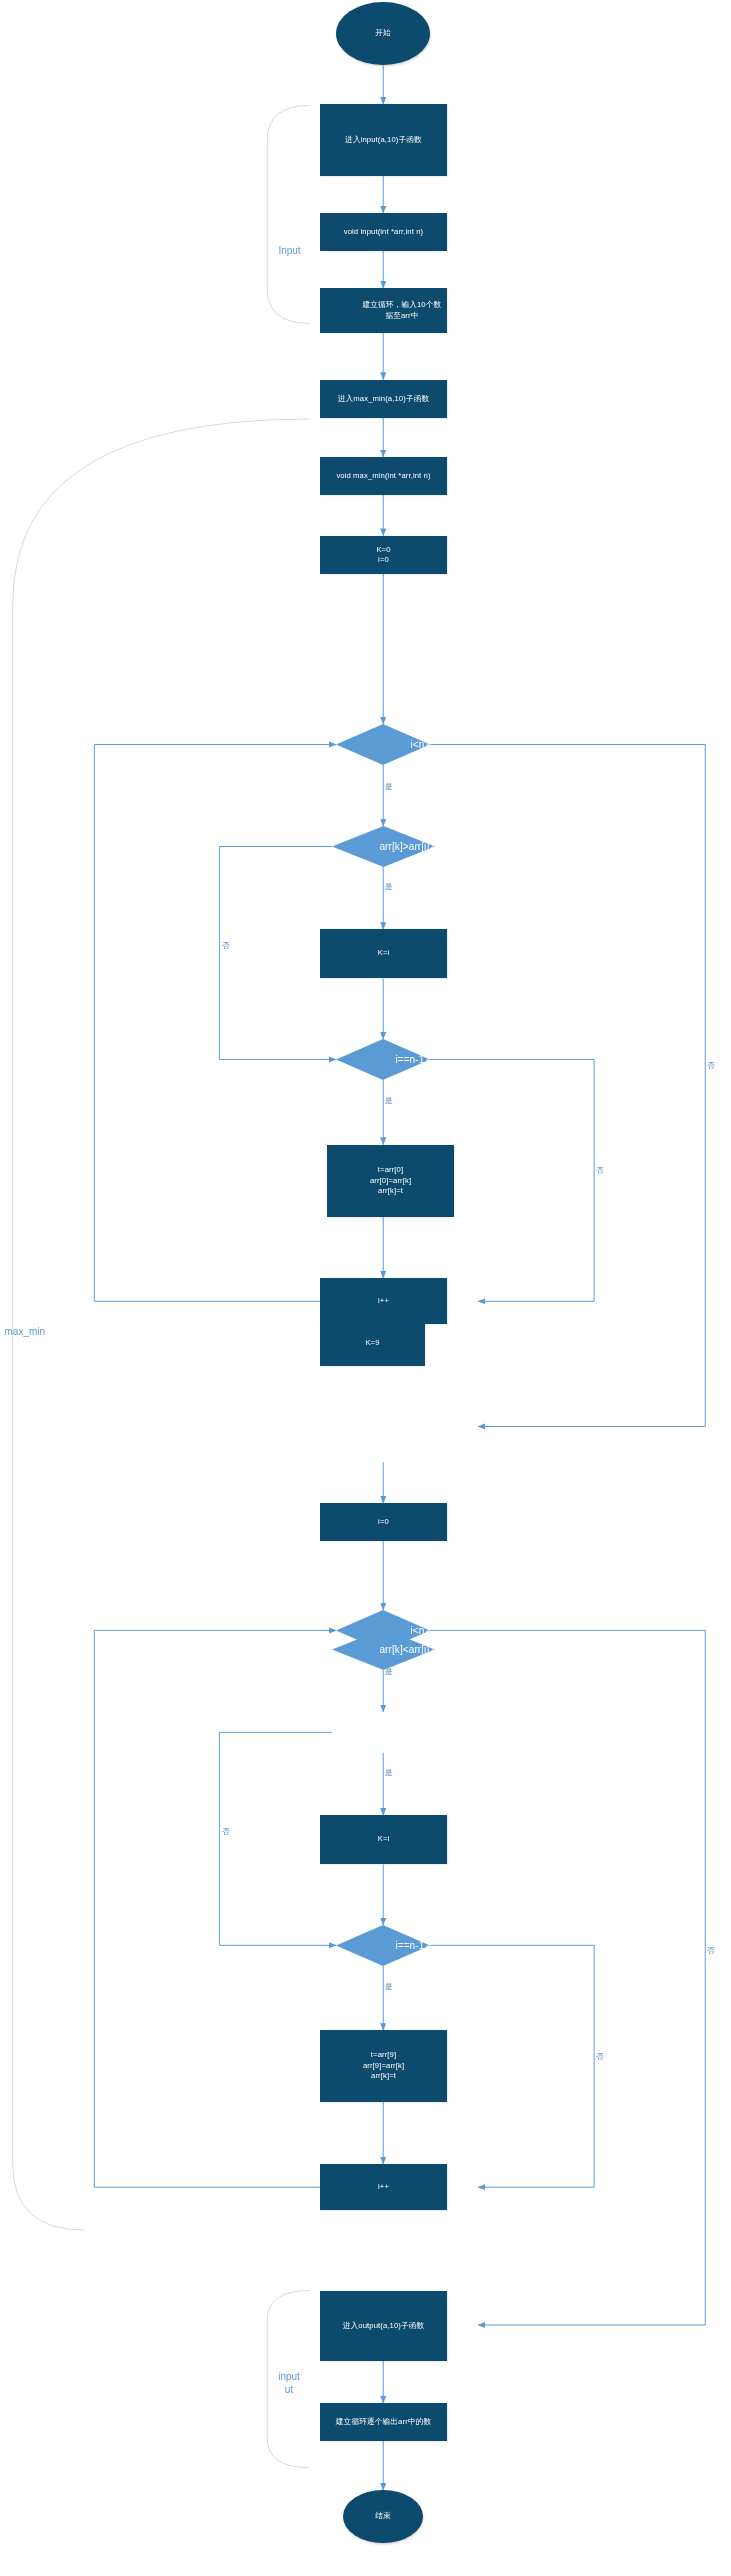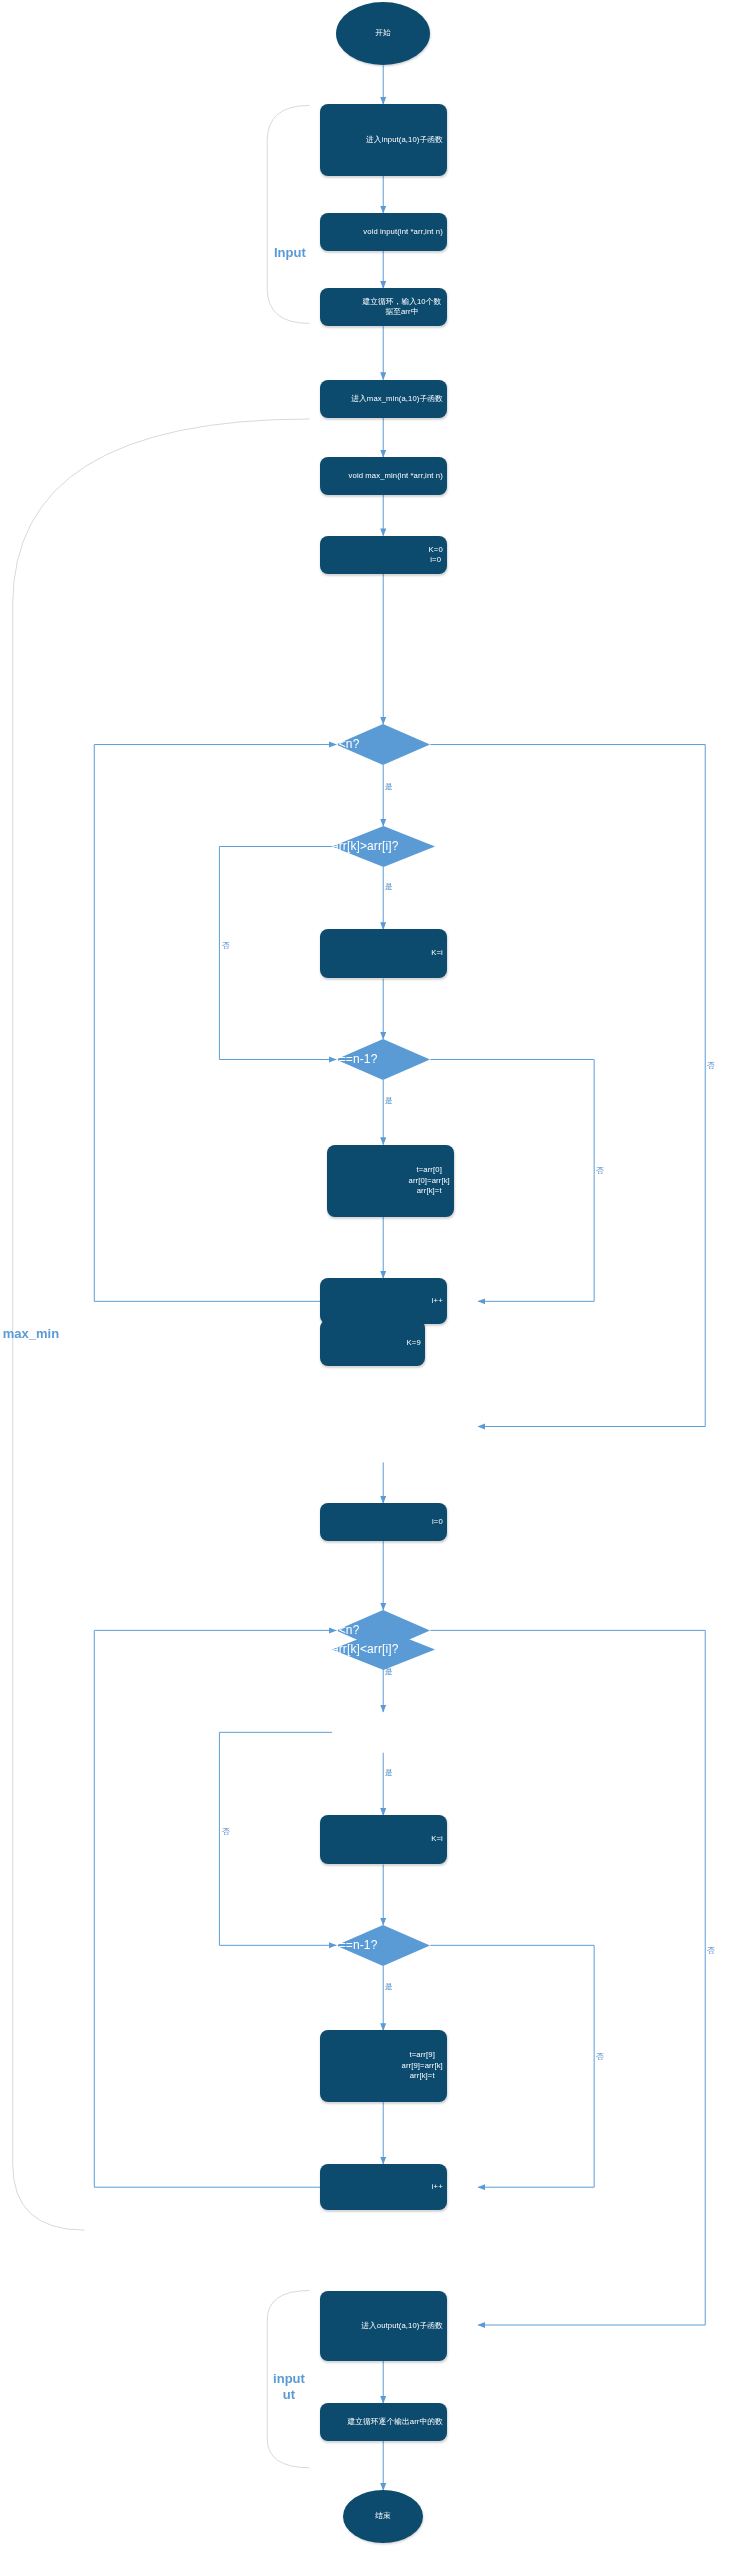--- a/index.html
+++ b/index.html
@@ -40,7 +40,7 @@
     padding: 1.4px 4.2px;
     box-shadow: 0.7px 1.4px 2.1px rgba(0,0,0,0.17);
   }
-  .node.rect { border-radius: 8px; justify-content: flex-end; }
+  .node.rect { border-radius: 0; }
   .node.ellipse { border-radius: 50%; }
   .node.diamond {
     background: transparent;

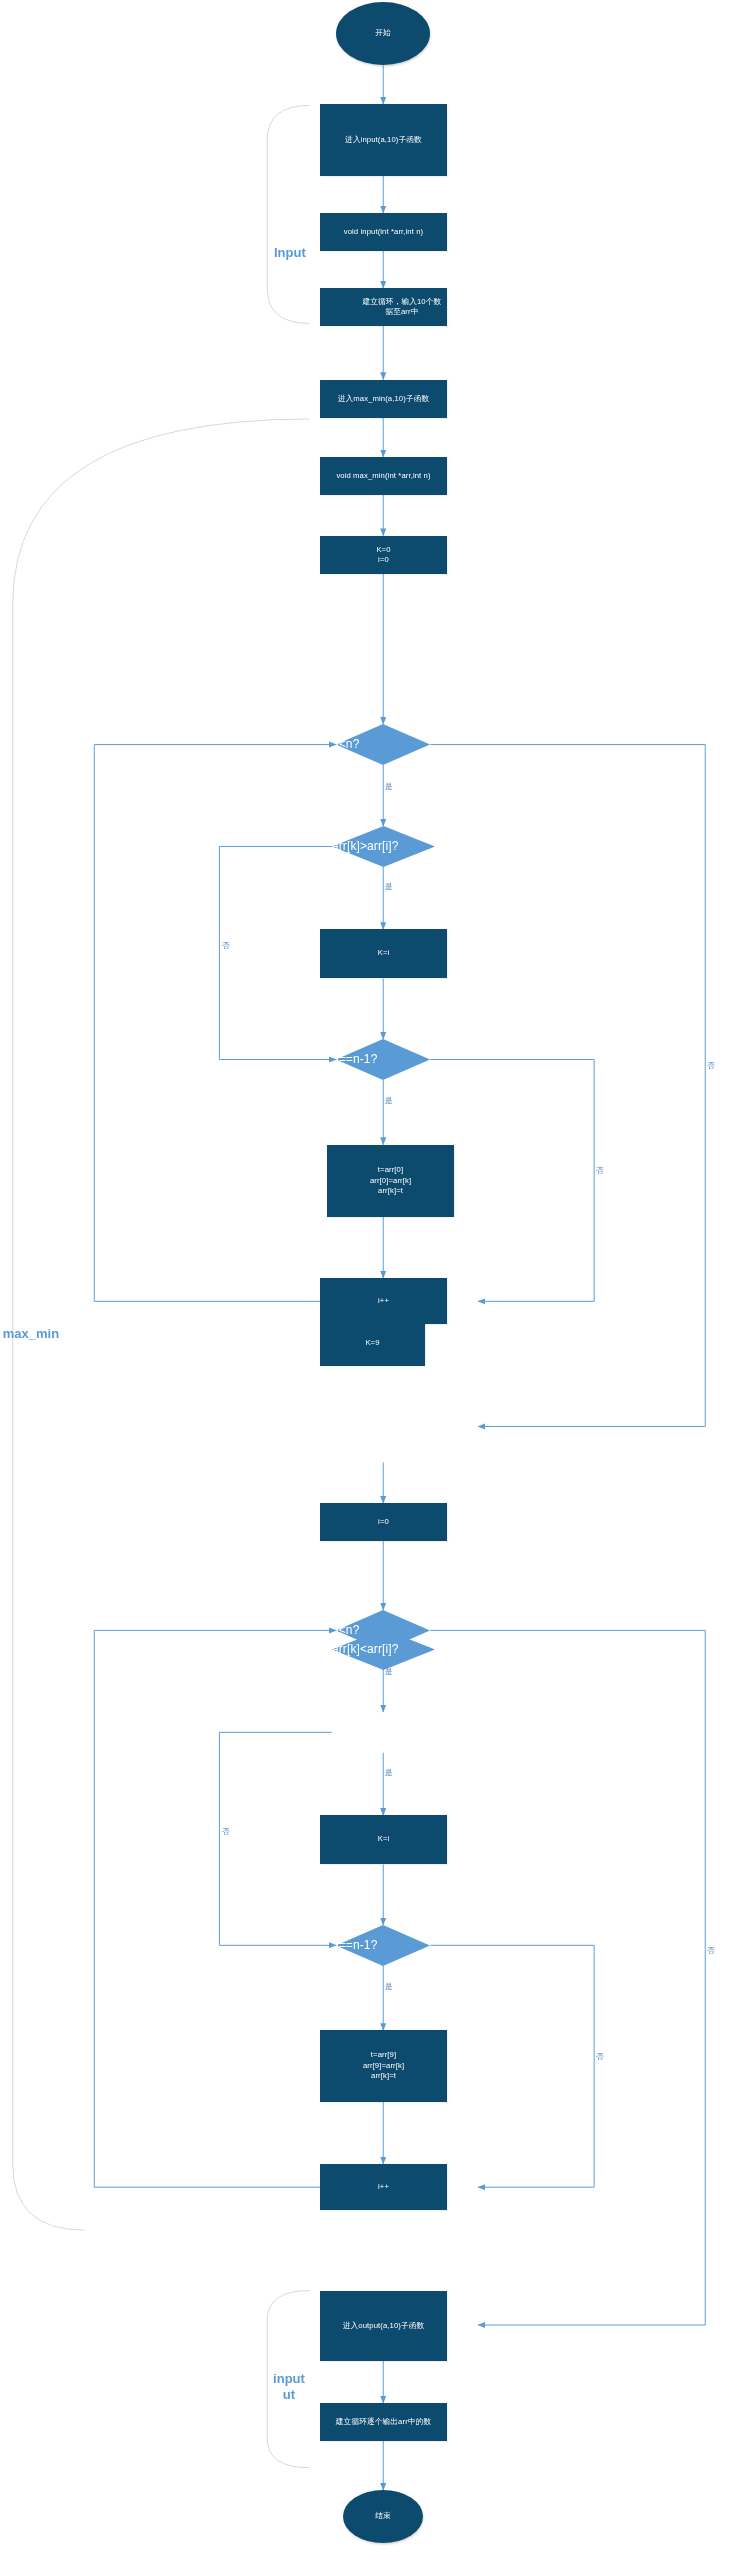--- a/index.html
+++ b/index.html
@@ -70,11 +70,10 @@
   .group-label {
     position: absolute;
     color: #5b9bd5;
-    font-size: 13px;
+    font-size: 10px;
     line-height: 1.25;
     text-align: center;
     white-space: pre-line;
-    font-weight: bold;
   }
 </style>
 </head>

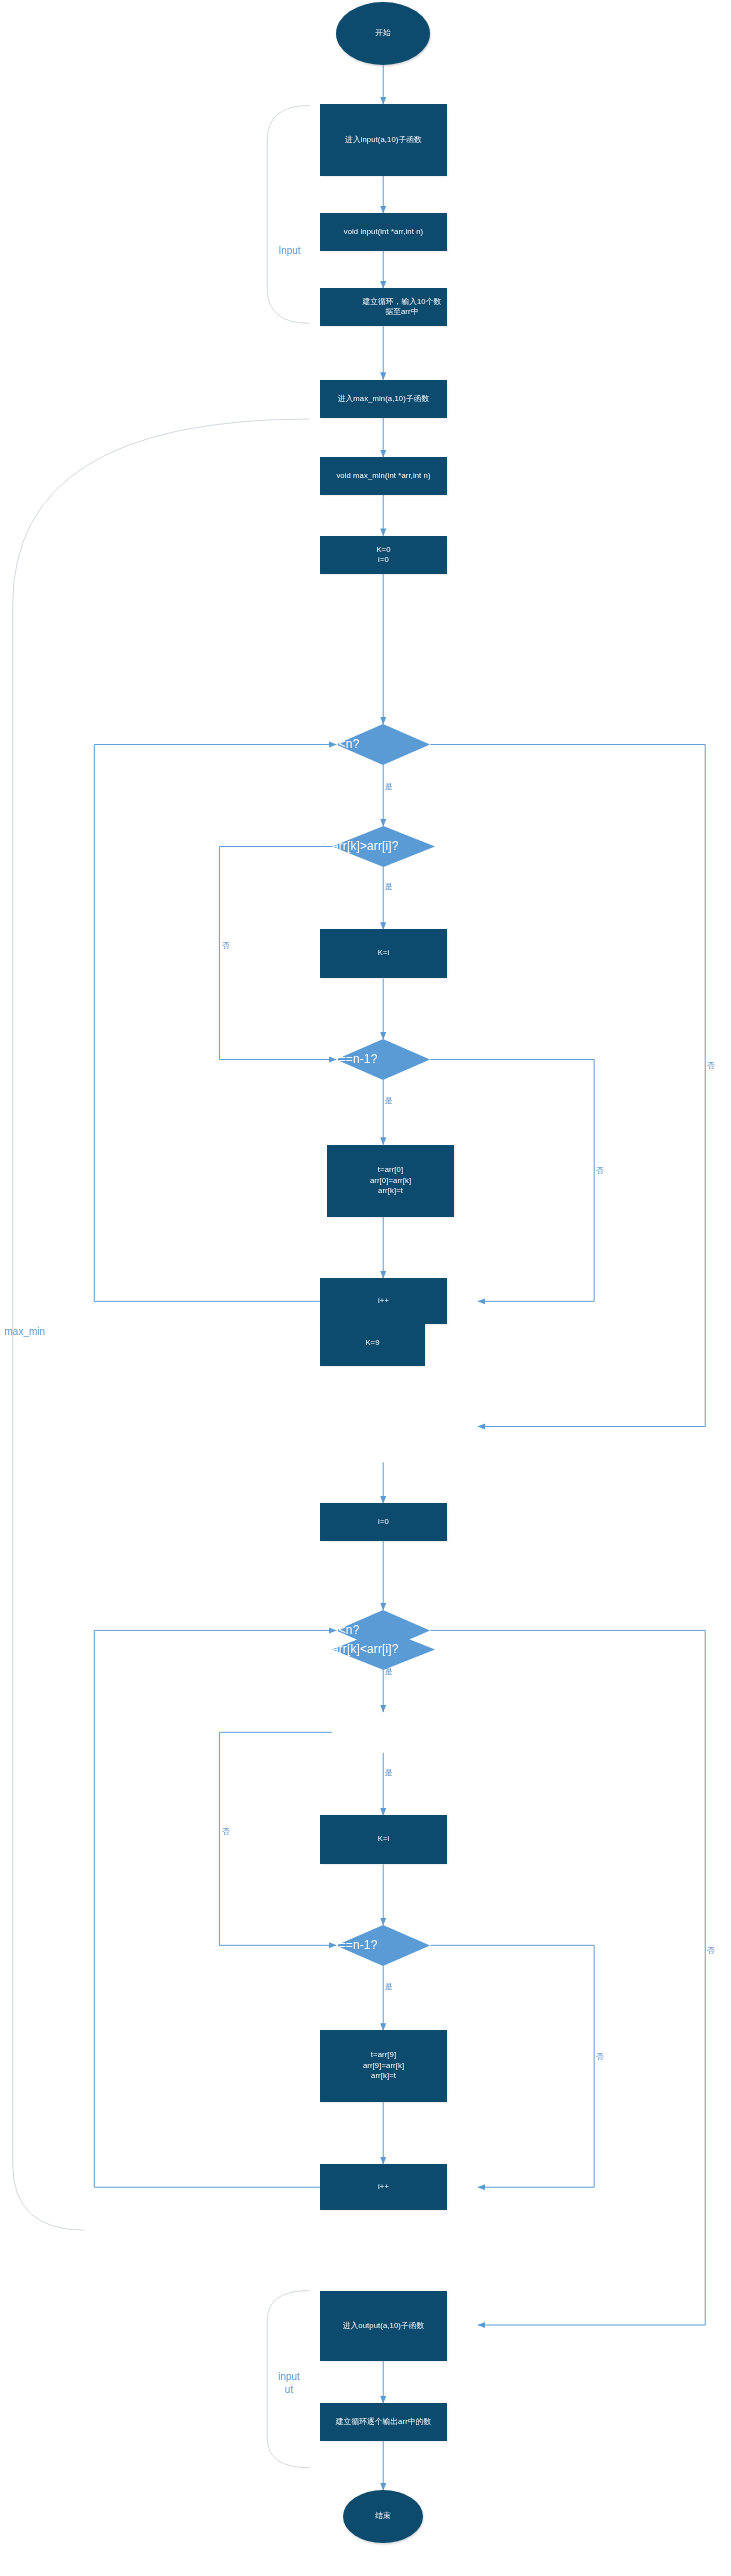--- a/index.html
+++ b/index.html
@@ -170,7 +170,7 @@
     <span>void input(int *arr,int n)</span>
   </div>
 
-  <div class="node rect" style="left:320px; top:288px; width:127px; height:38px;padding-left:41px;">
+  <div class="node rect" style="left:320px; top:288px; width:127px; height:45px;padding-left:41px;">
     <span>建立循环，输入10个数据至arr中</span>
   </div>
 

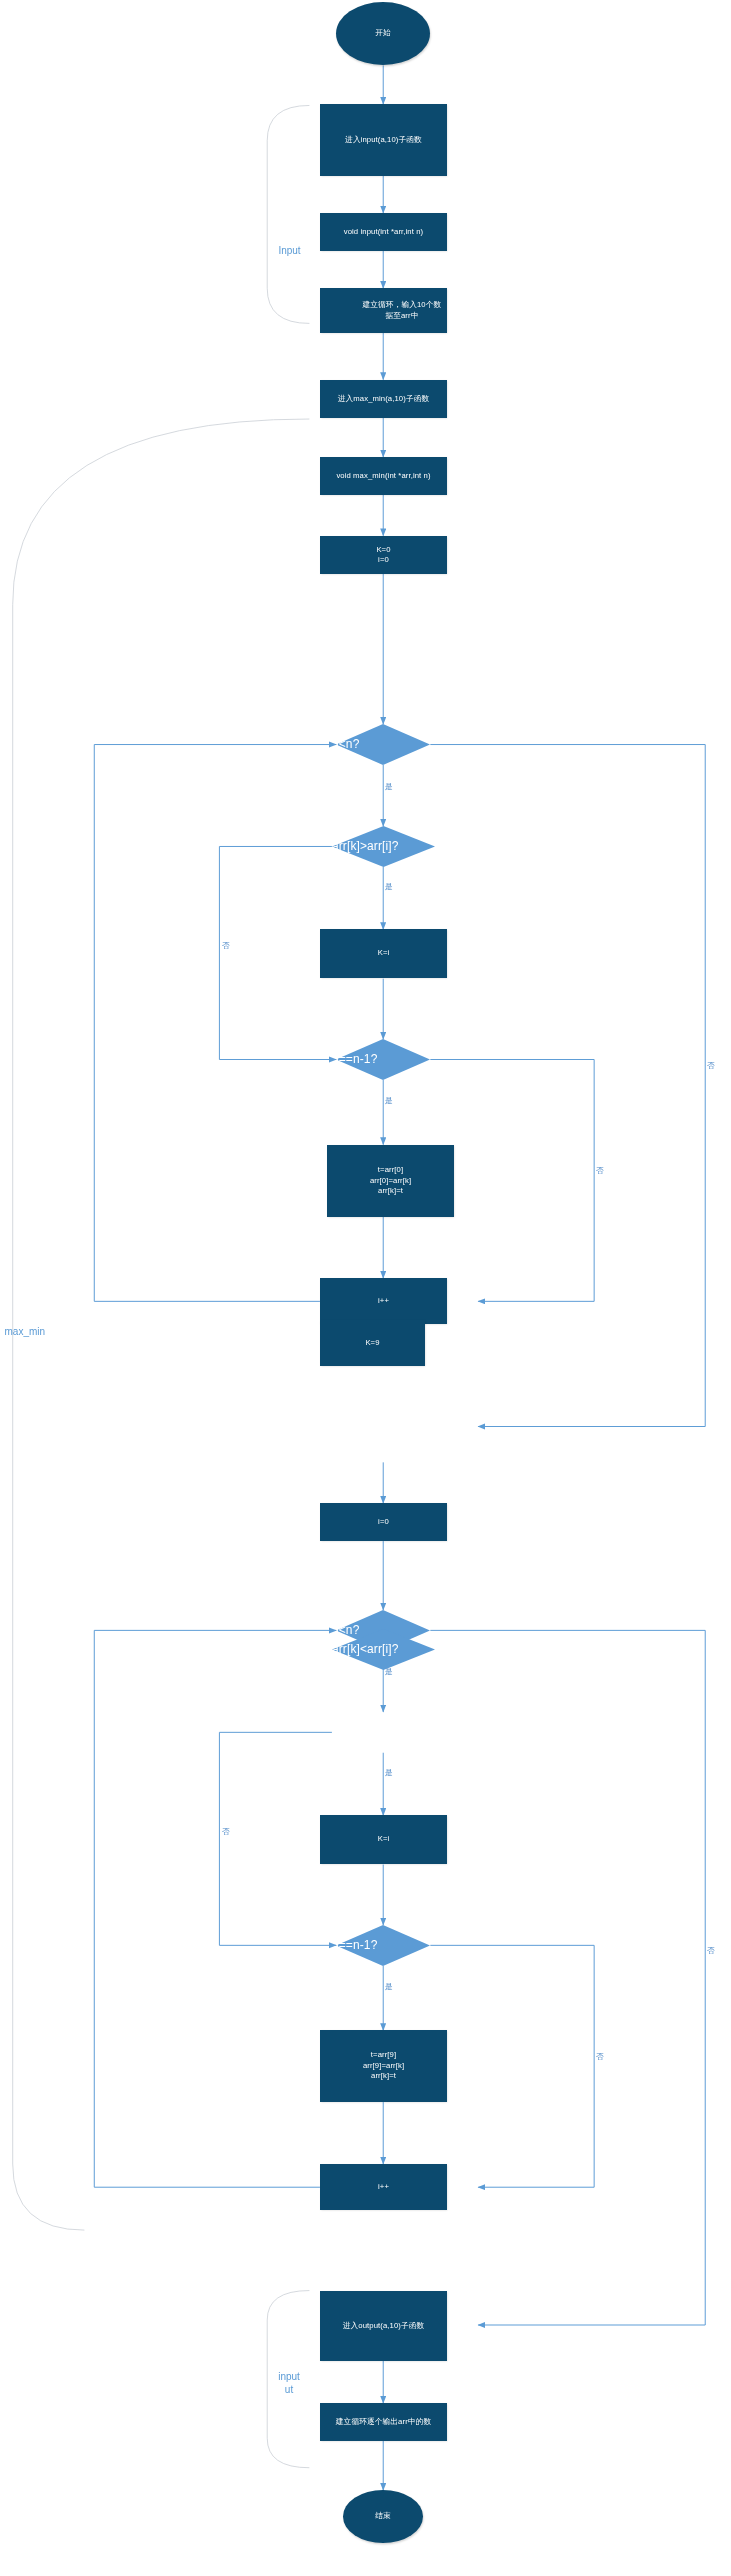--- a/index.html
+++ b/index.html
@@ -56,9 +56,9 @@
     position: relative;
     z-index: 2;
     color: #ffffff;
-    font-size: 12px;
+    font-size: 10px;
     width: 100%;
-    text-align: left;
+    text-align: right;
   }
   .edge-label {
     position: absolute;

